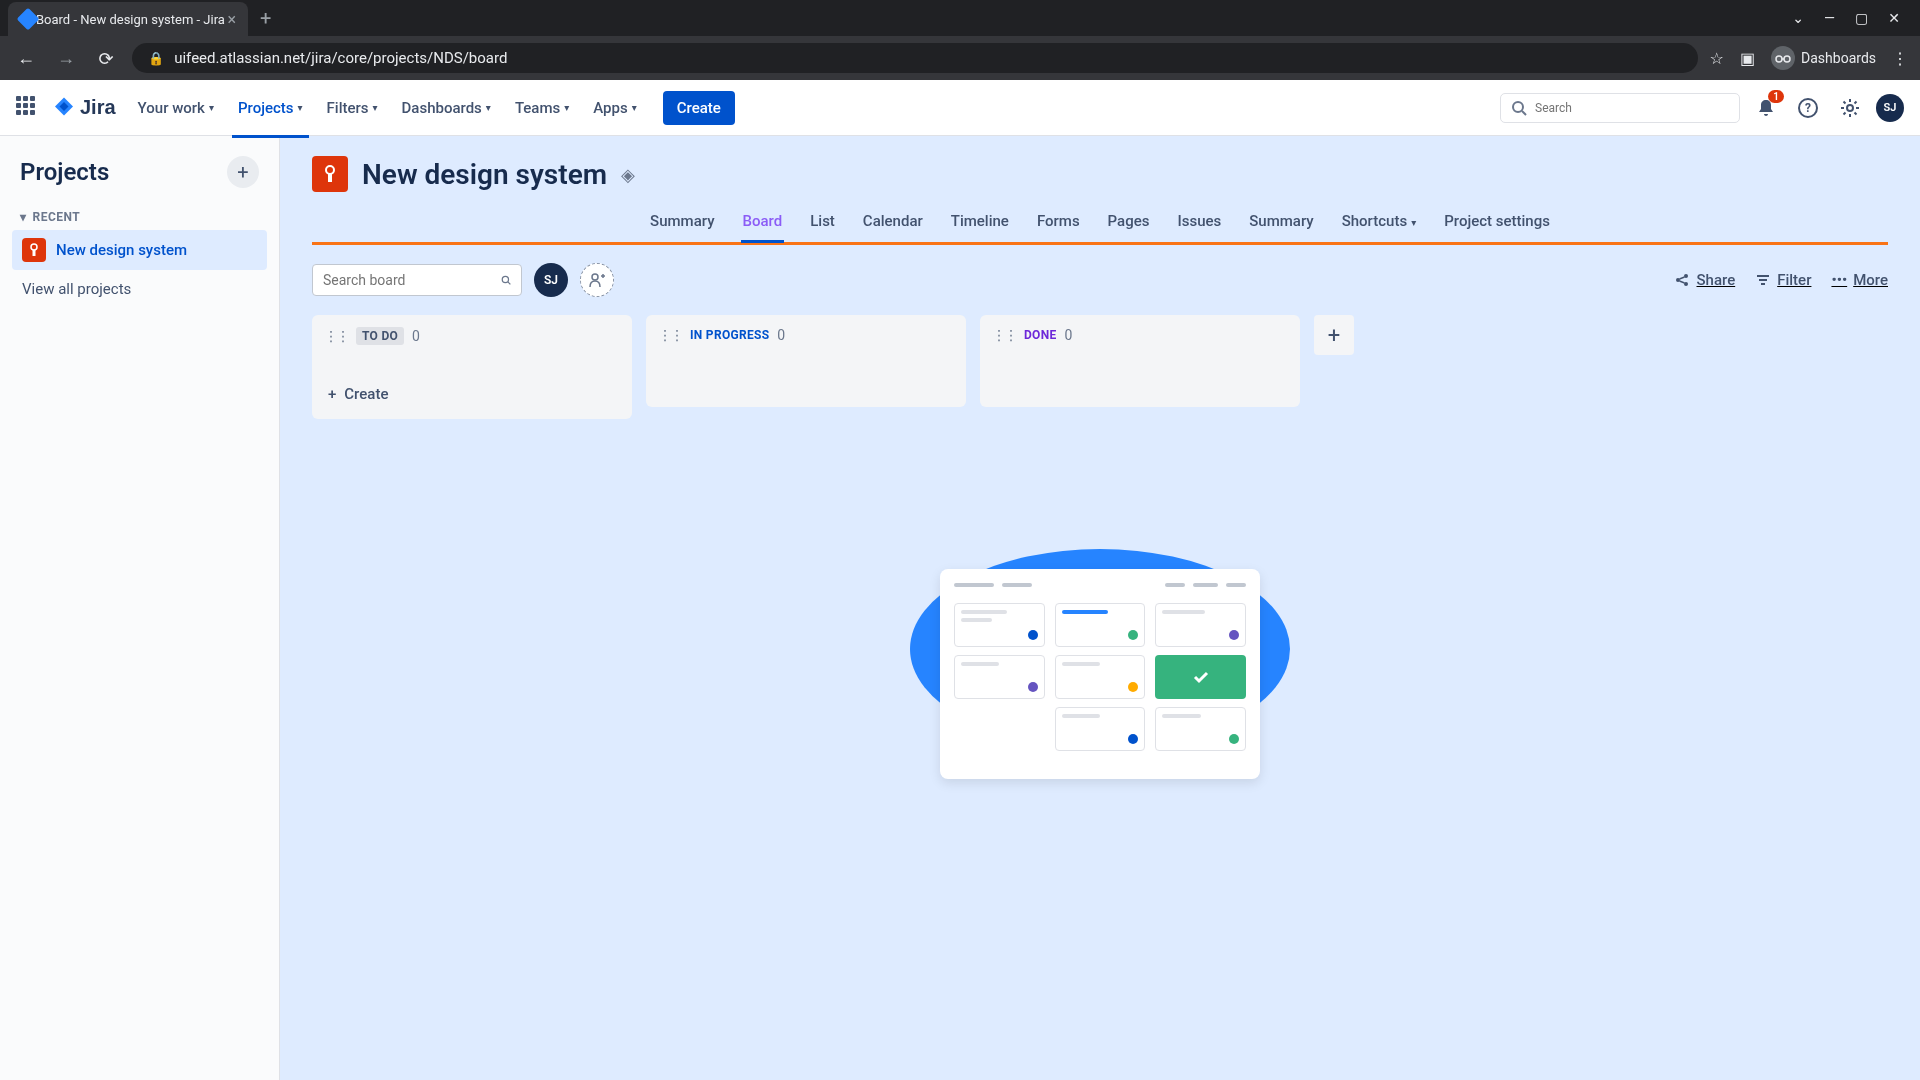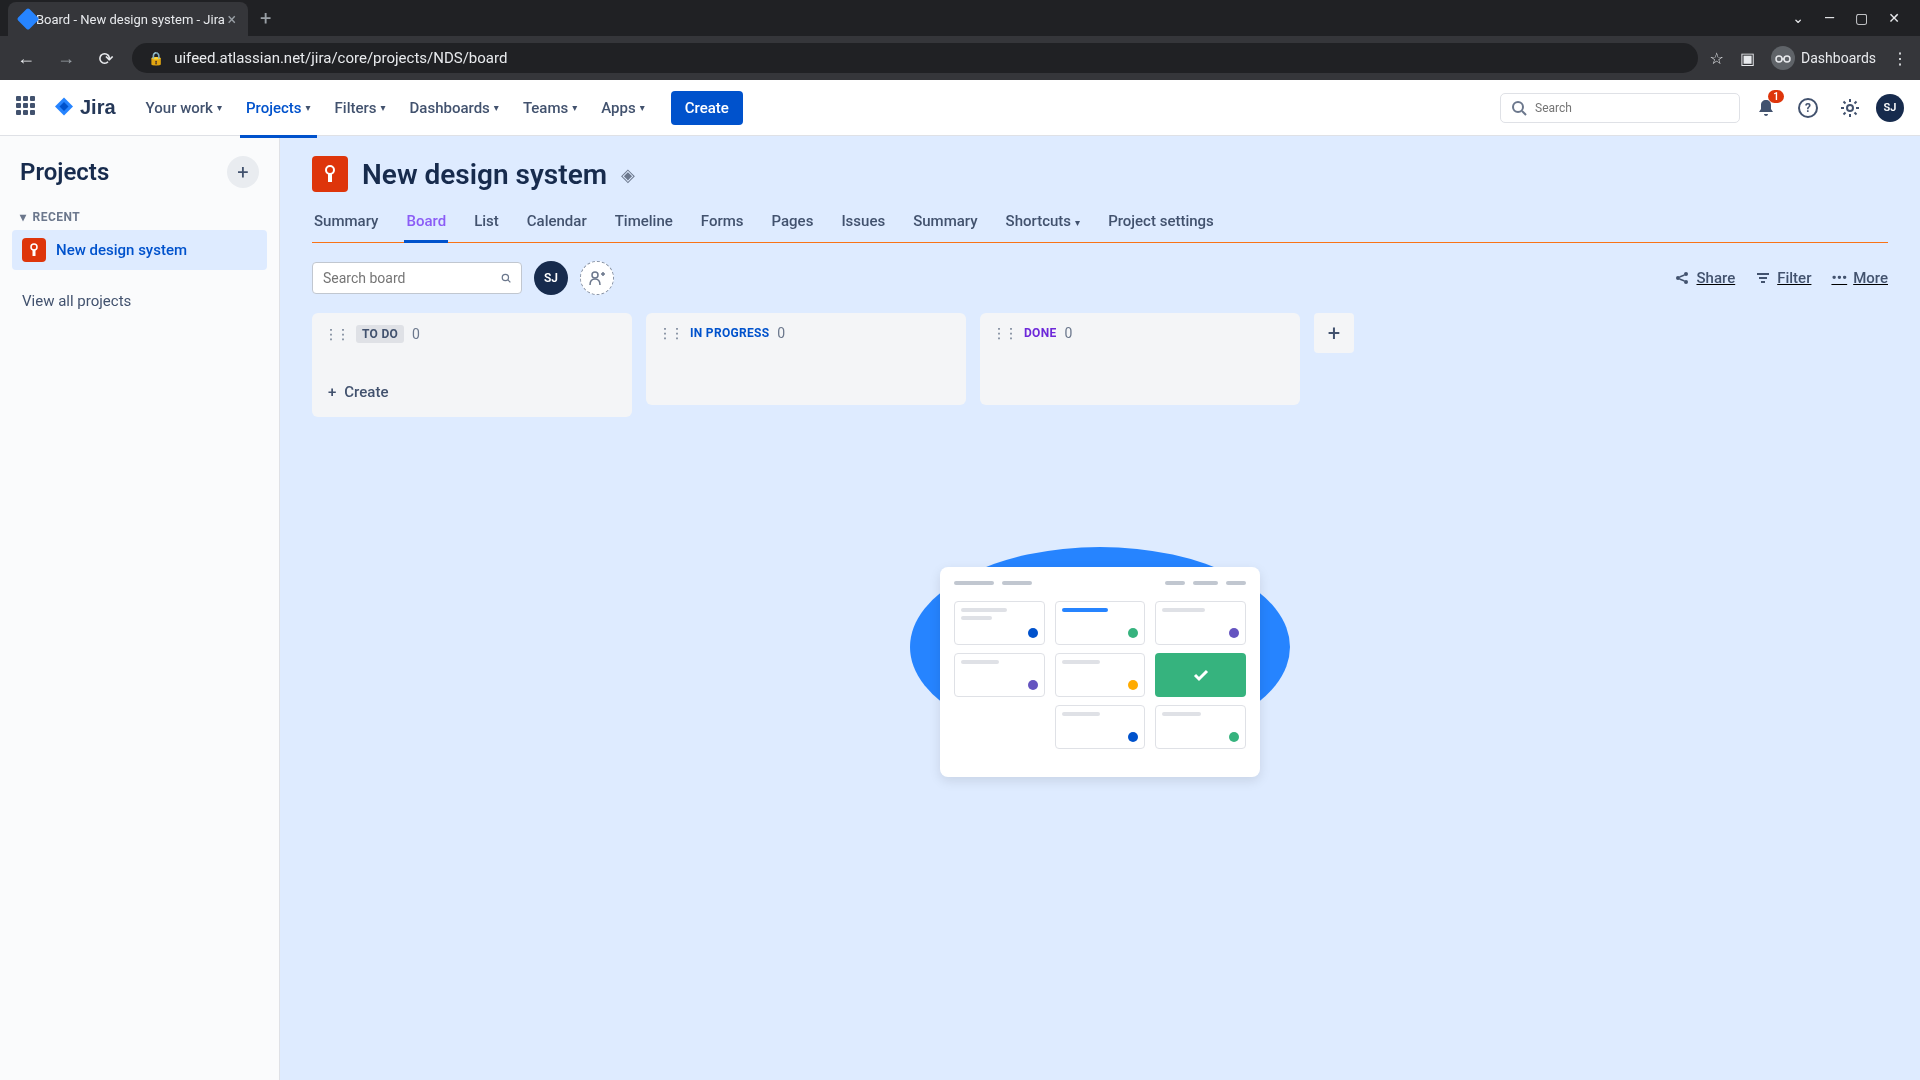--- a/index.html
+++ b/index.html
@@ -30,7 +30,7 @@
 .jira-nav { display: flex; align-items: center; height: 56px; padding: 0 16px; border-bottom: 1px solid #dfe1e6; background: #fff; }
 .app-switcher { width: 24px; height: 24px; display: grid; grid-template-columns: repeat(3, 5px); grid-template-rows: repeat(3, 5px); gap: 2px; cursor: pointer; margin-right: 12px; }
 .app-switcher div { background: #42526e; border-radius: 1px; }
-.jira-logo { display: flex; align-items: center; gap: 4px; margin-right: 20px; cursor: pointer; }
+.jira-logo { display: flex; align-items: center; gap: 4px; margin-right: 12px; cursor: pointer; }
 .jira-logo-icon { width: 24px; height: 24px; }
 .jira-logo-text { font-size: 20px; font-weight: 600; color: #253858; font-family: Charlie, sans-serif; }
 .nav-items { display: flex; align-items: center; gap: 4px; }

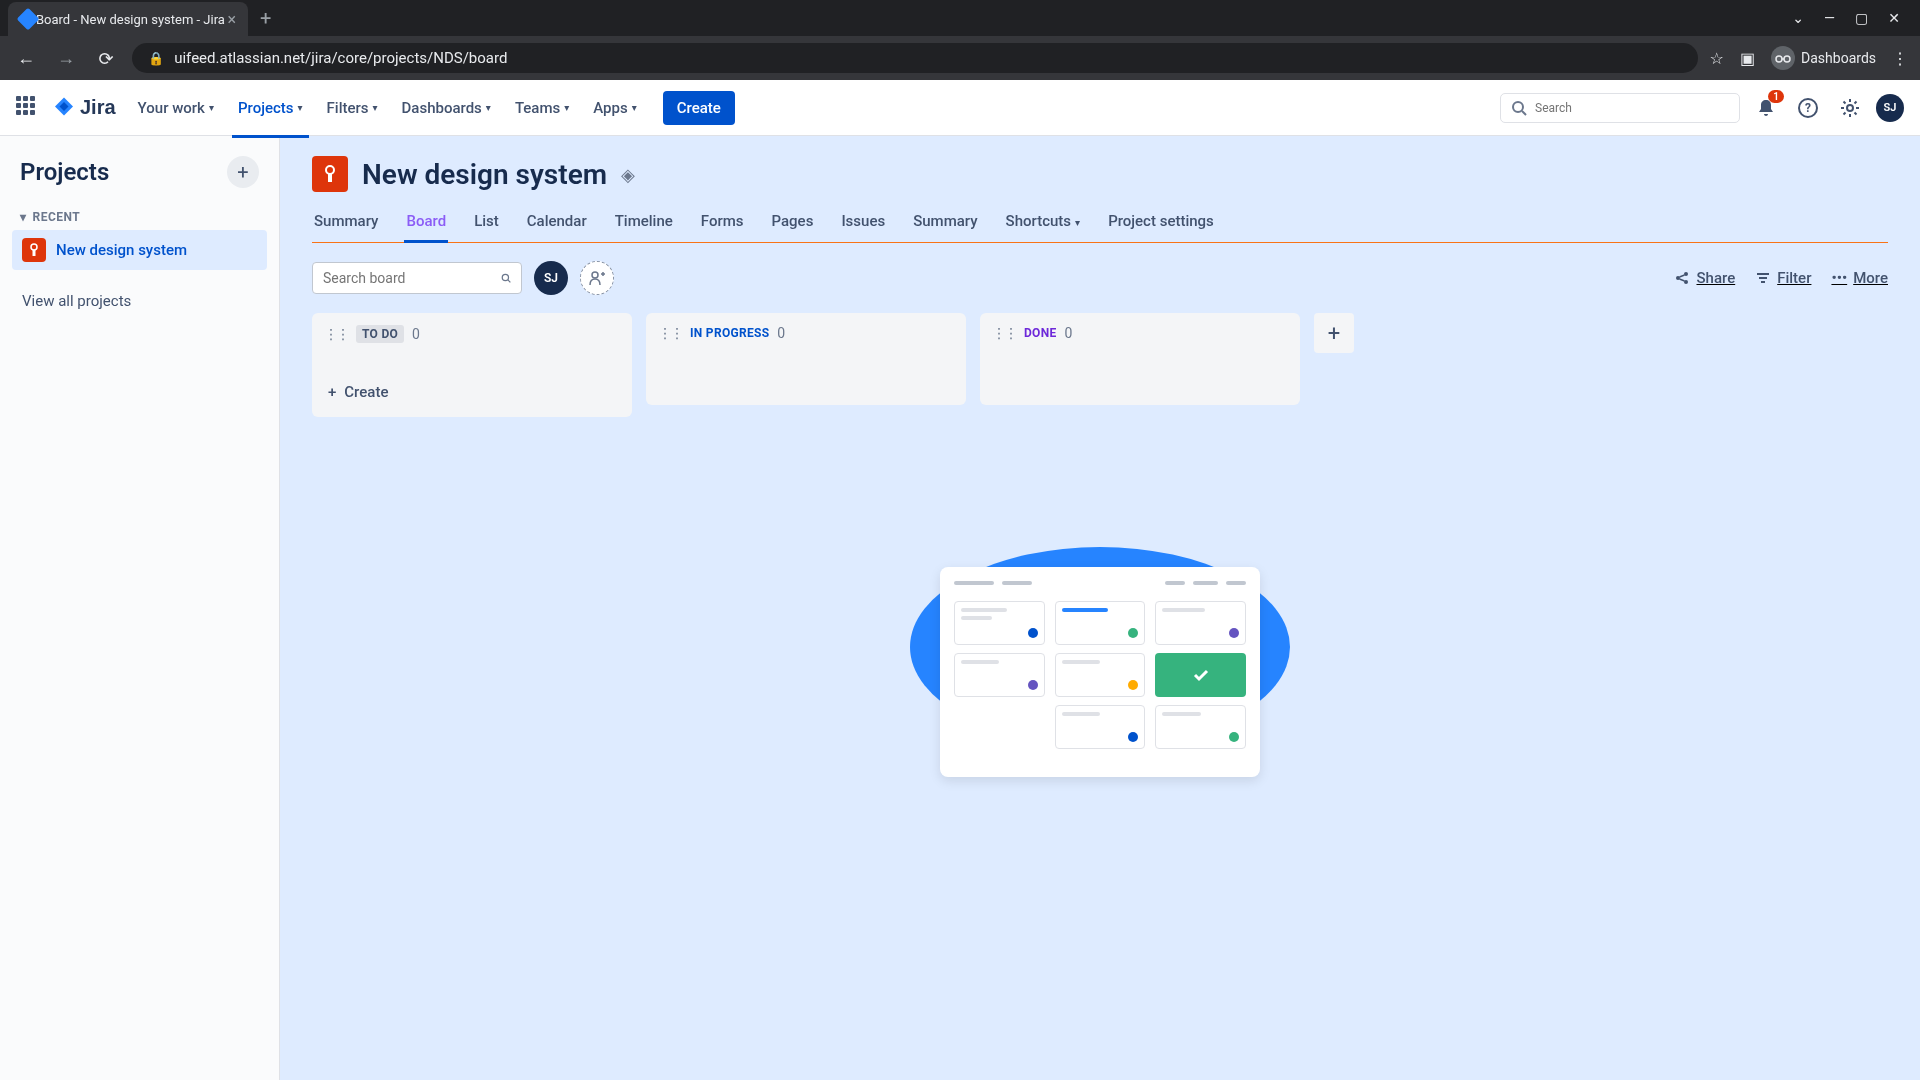--- a/index.html
+++ b/index.html
@@ -68,7 +68,7 @@
 .proj-title { font-size: 28px; font-weight: 600; color: #172b4d; }
 .proj-star { color: #6b778c; font-size: 18px; cursor: pointer; }
 
-.tabs { display: flex; gap: 24px; border-bottom: 1px solid #f97316; margin-bottom: 18px; }
+.tabs { display: flex; gap: 24px; border-bottom: 3px solid #f97316; margin-bottom: 18px; justify-content: center; }
 .tab-item { padding: 8px 2px 12px; font-size: 15px; color: #42526e; cursor: pointer; position: relative; font-weight: 500; }
 .tab-item.active { color: #8b5cf6; }
 .tab-item.active::after { content: ""; position: absolute; bottom: -1px; left: 0; right: 0; height: 3px; background: #0052cc; }

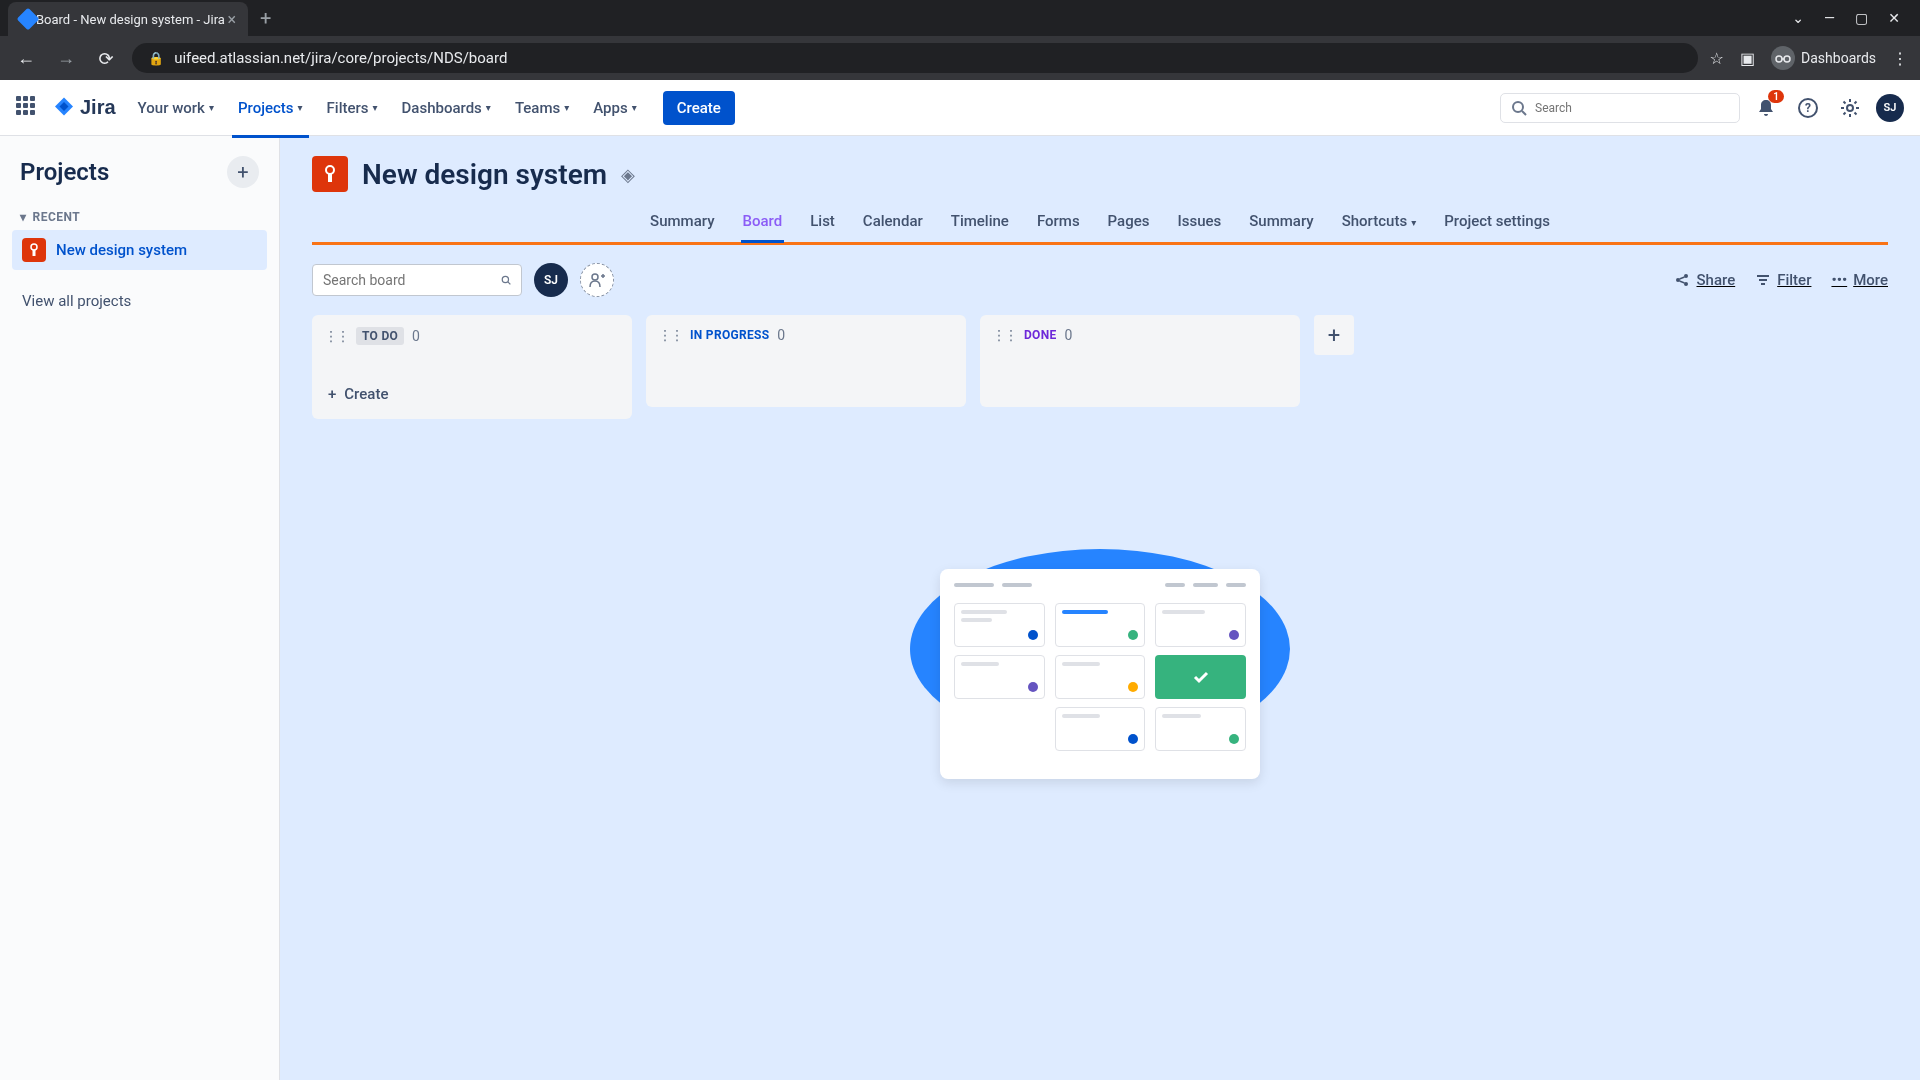--- a/index.html
+++ b/index.html
@@ -58,7 +58,7 @@
 .sb-item { display: flex; align-items: center; gap: 10px; padding: 8px 10px; border-radius: 4px; cursor: pointer; color: #172b4d; font-size: 15px; }
 .sb-item.selected { background: #deebff; color: #0052cc; font-weight: 500; }
 .sb-item-icon { width: 24px; height: 24px; border-radius: 4px; background: #de350b; display: flex; align-items: center; justify-content: center; color: #fff; font-size: 14px; }
-.sb-link { padding: 10px 10px; color: #42526e; font-size: 15px; cursor: pointer; margin-top: 12px; }
+.sb-link { padding: 10px 10px; color: #42526e; font-size: 15px; cursor: pointer; }
 .sb-footer { margin-top: auto; text-align: center; color: #6b778c; font-size: 13px; }
 .sb-feedback { display: flex; align-items: center; justify-content: center; gap: 6px; margin-top: 12px; color: #42526e; font-size: 14px; font-weight: 600; cursor: pointer; }
 

